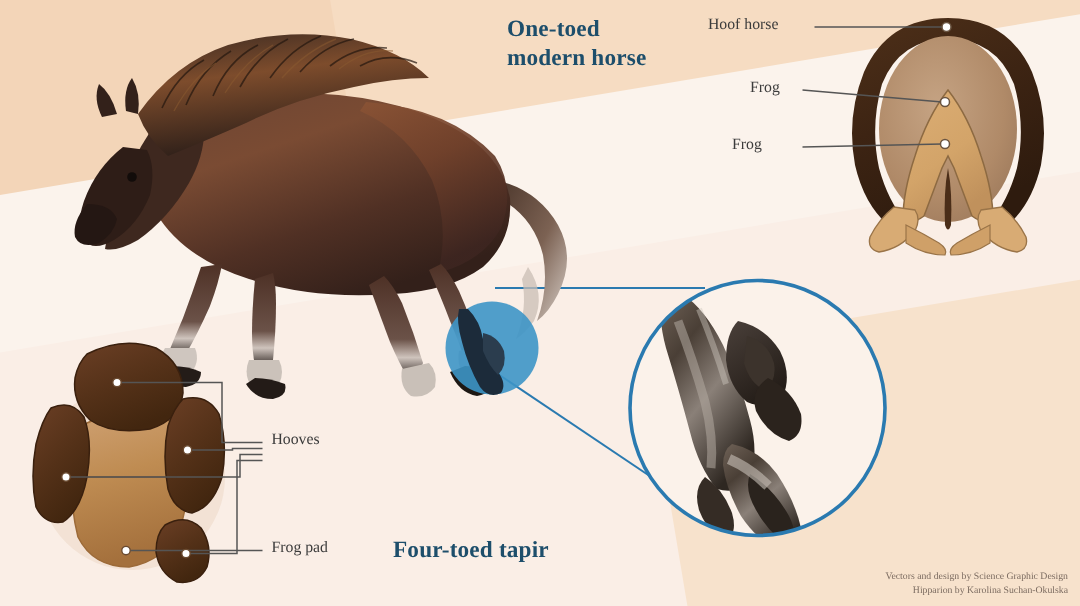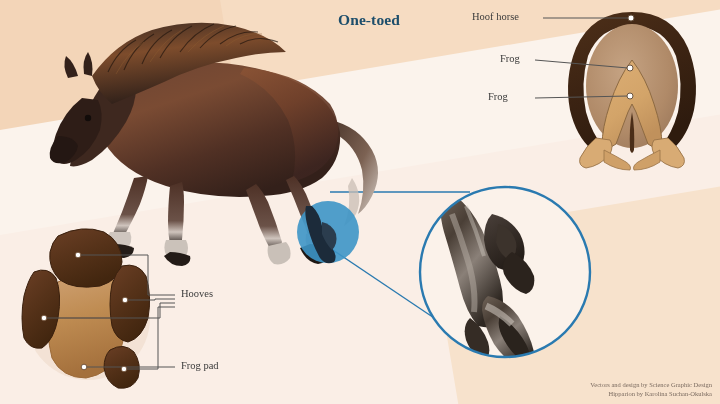--- a/index.html
+++ b/index.html
@@ -356,6 +356,7 @@
 
   <div class="hdr" style="left:338px;top:10px;">
     <div>One-toed</div>
+    <div>modern horse</div>
   </div>
 
   <div class="lbl" style="left:472px;top:11px;">Hoof horse</div>

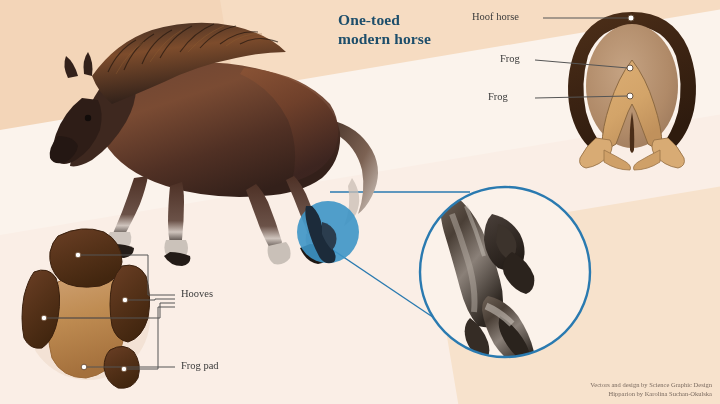--- a/index.html
+++ b/index.html
@@ -366,6 +366,9 @@
   <div class="lbl" style="left:181px;top:288px;">Hooves</div>
   <div class="lbl" style="left:181px;top:360px;">Frog pad</div>
 
+  <div class="hdr" style="left:262px;top:357px;">
+    <div>Four-toed tapir</div>
+  </div>
 
 
   <div class="credits">

